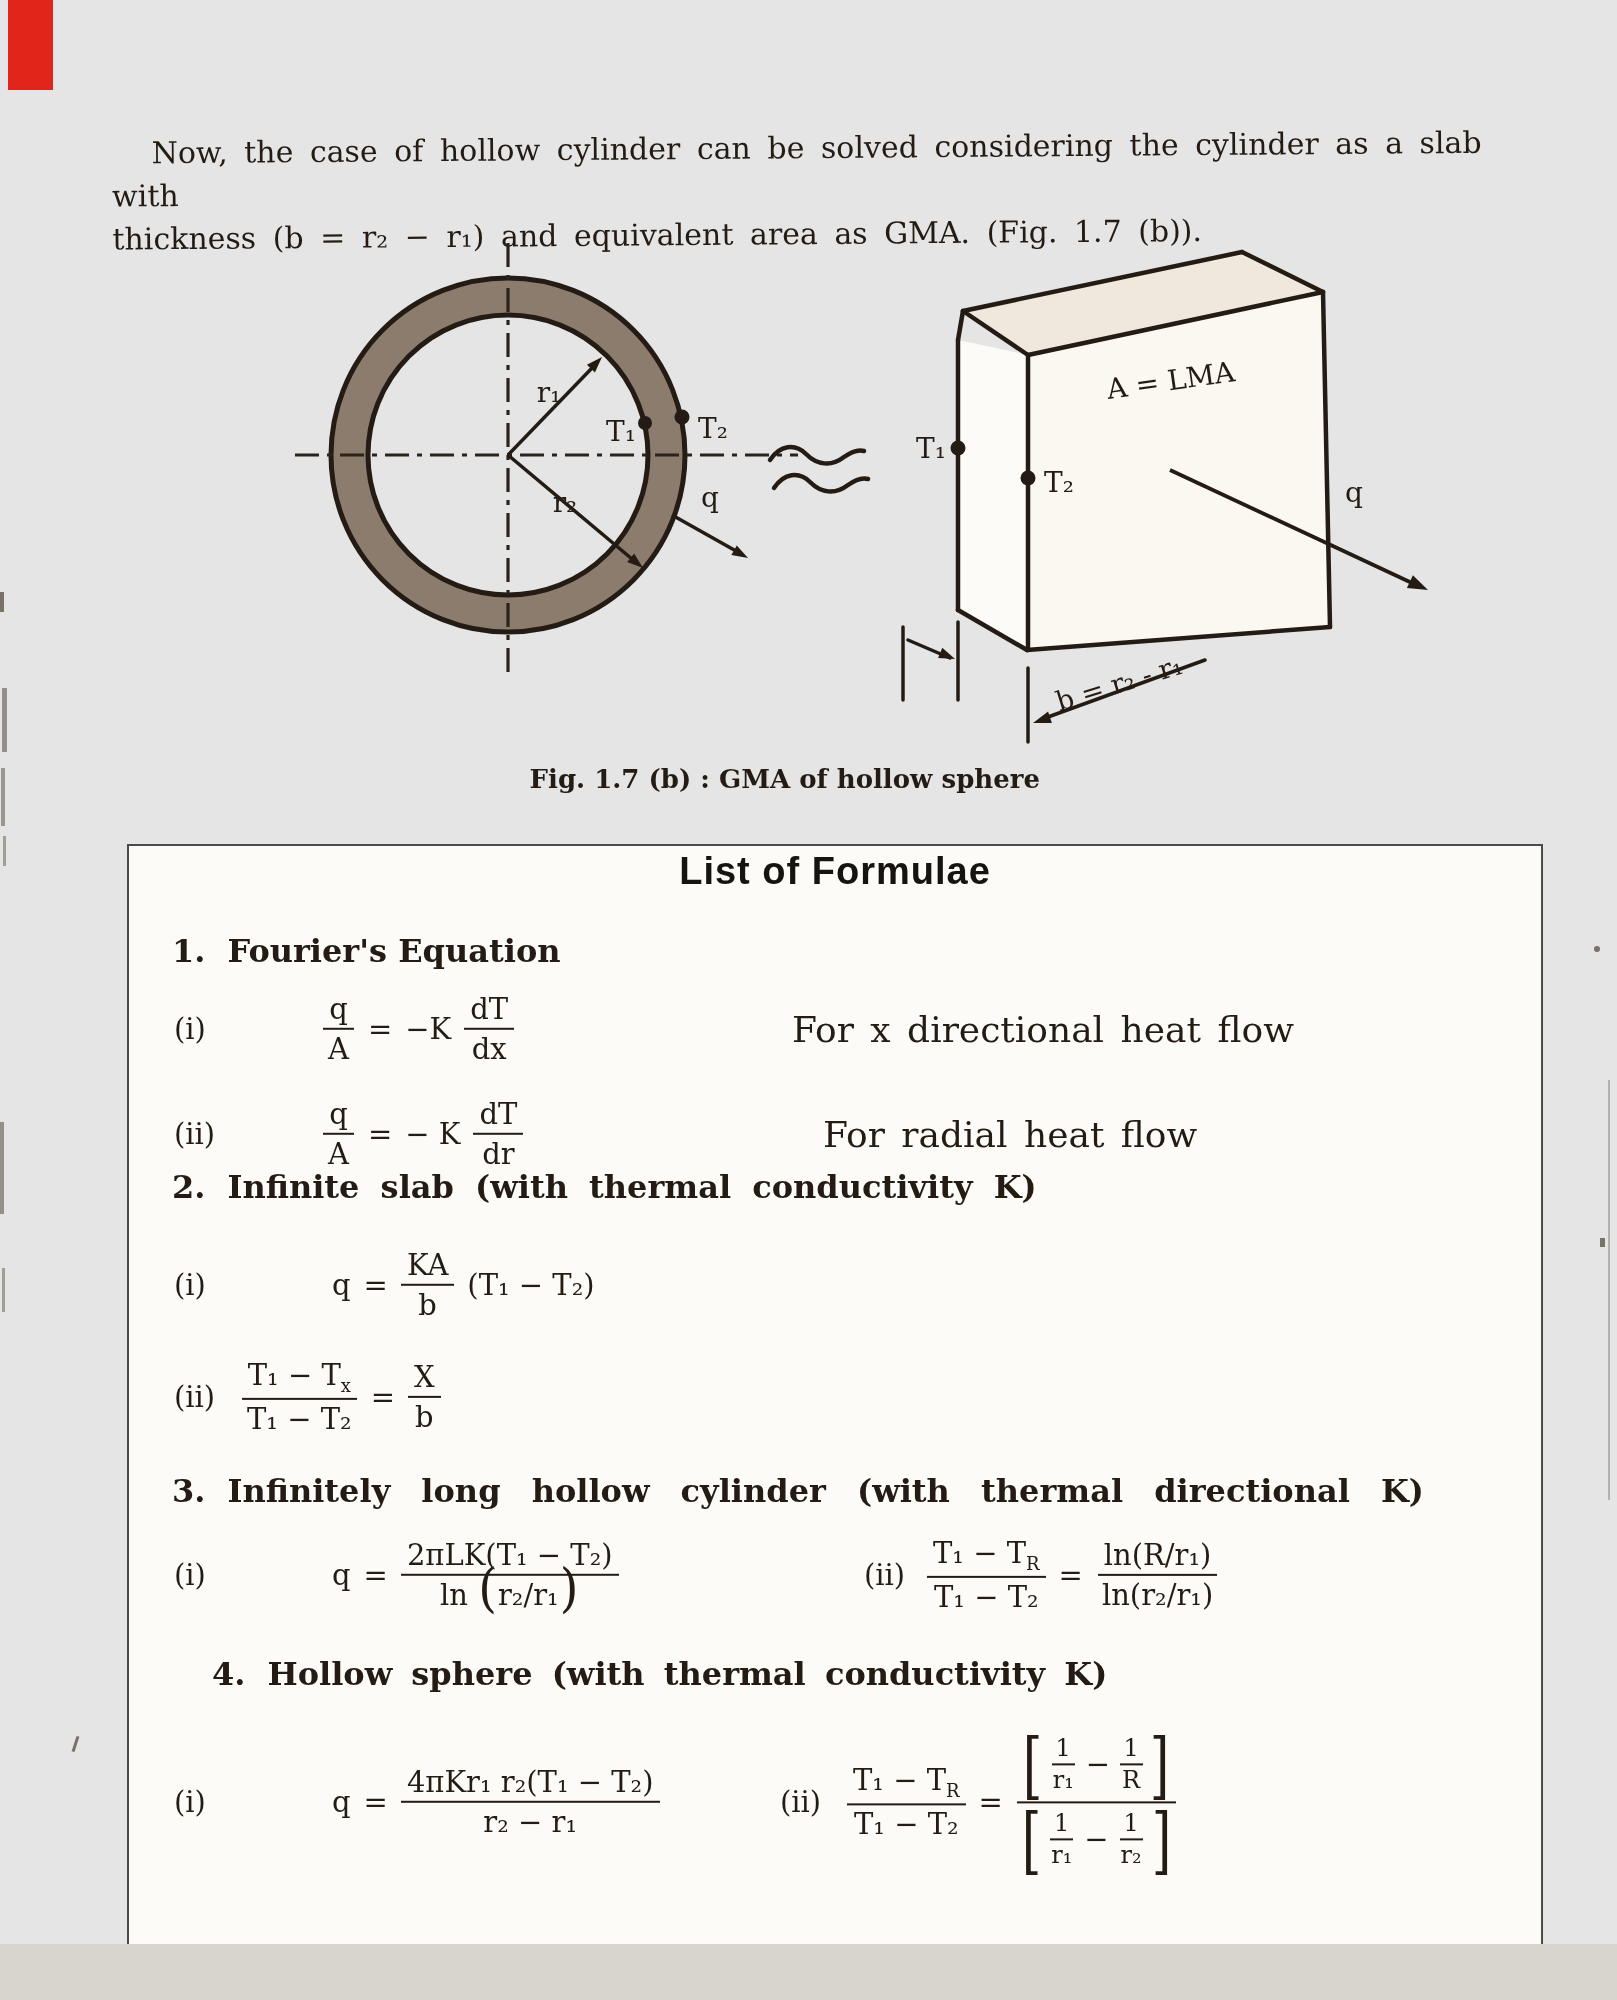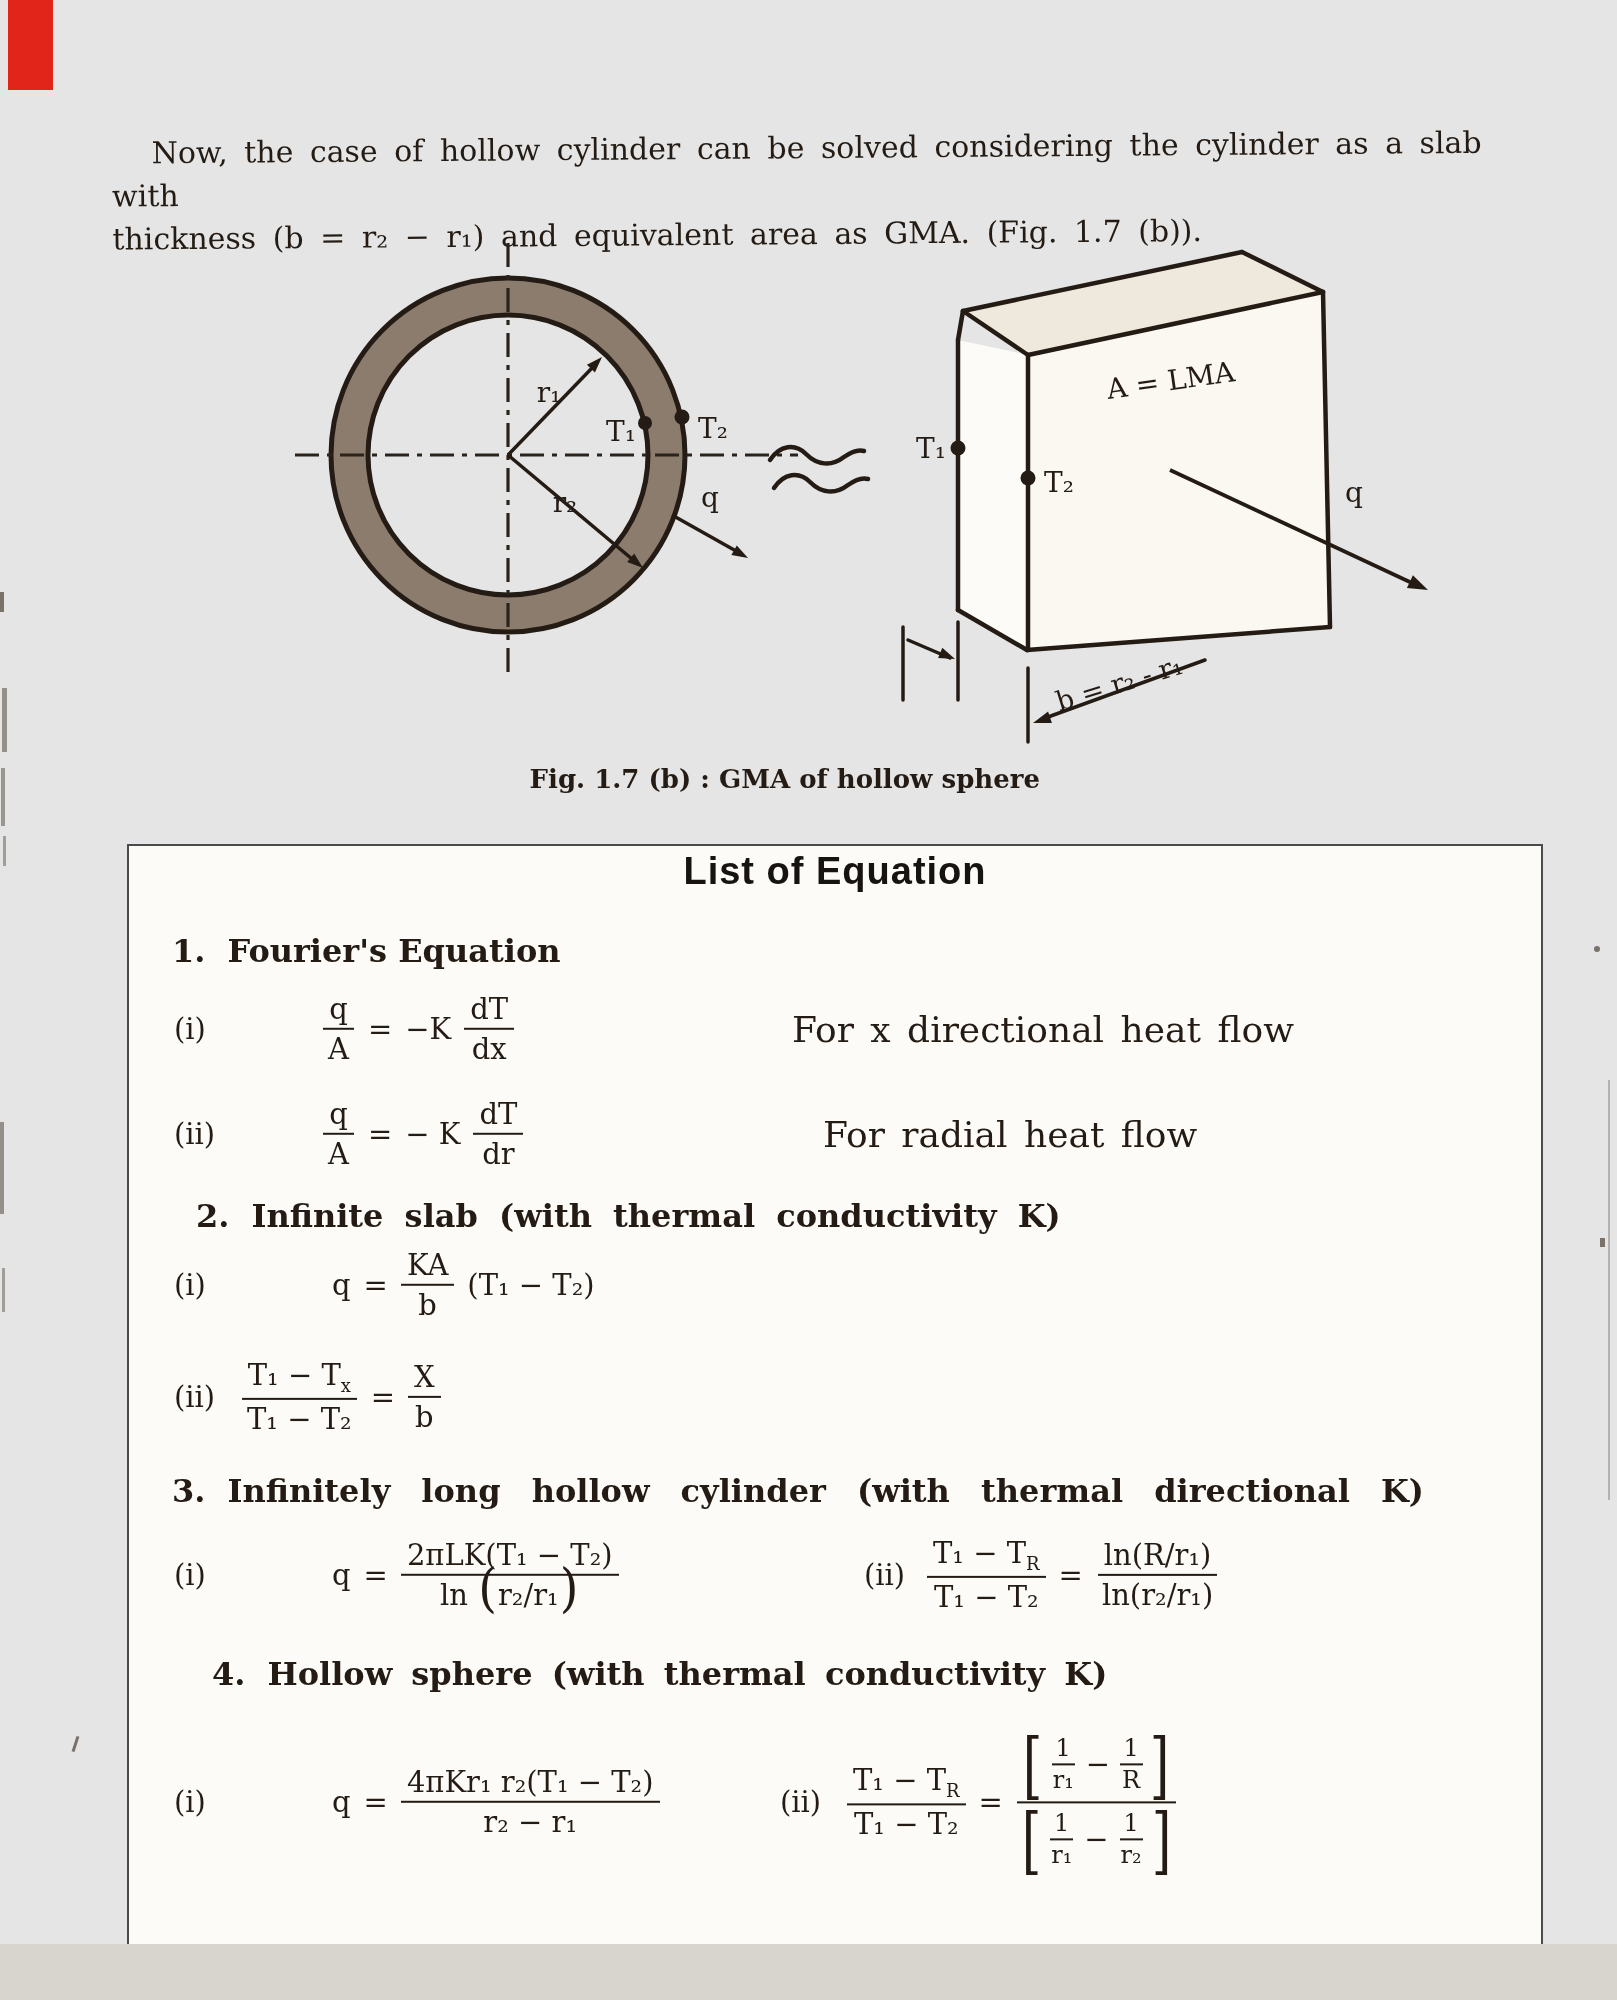--- a/index.html
+++ b/index.html
@@ -144,7 +144,7 @@
   <div class="caption">Fig. 1.7 (b) : GMA of hollow sphere</div>
 
   <div class="fbox">
-    <div class="ftitle">List of Equation</div>
+    <div class="ftitle">List of Formulae</div>
 
     <div class="fh" style="left:43px;top:86px;">
       <span class="no">1.</span><span>Fourier's Equation</span>

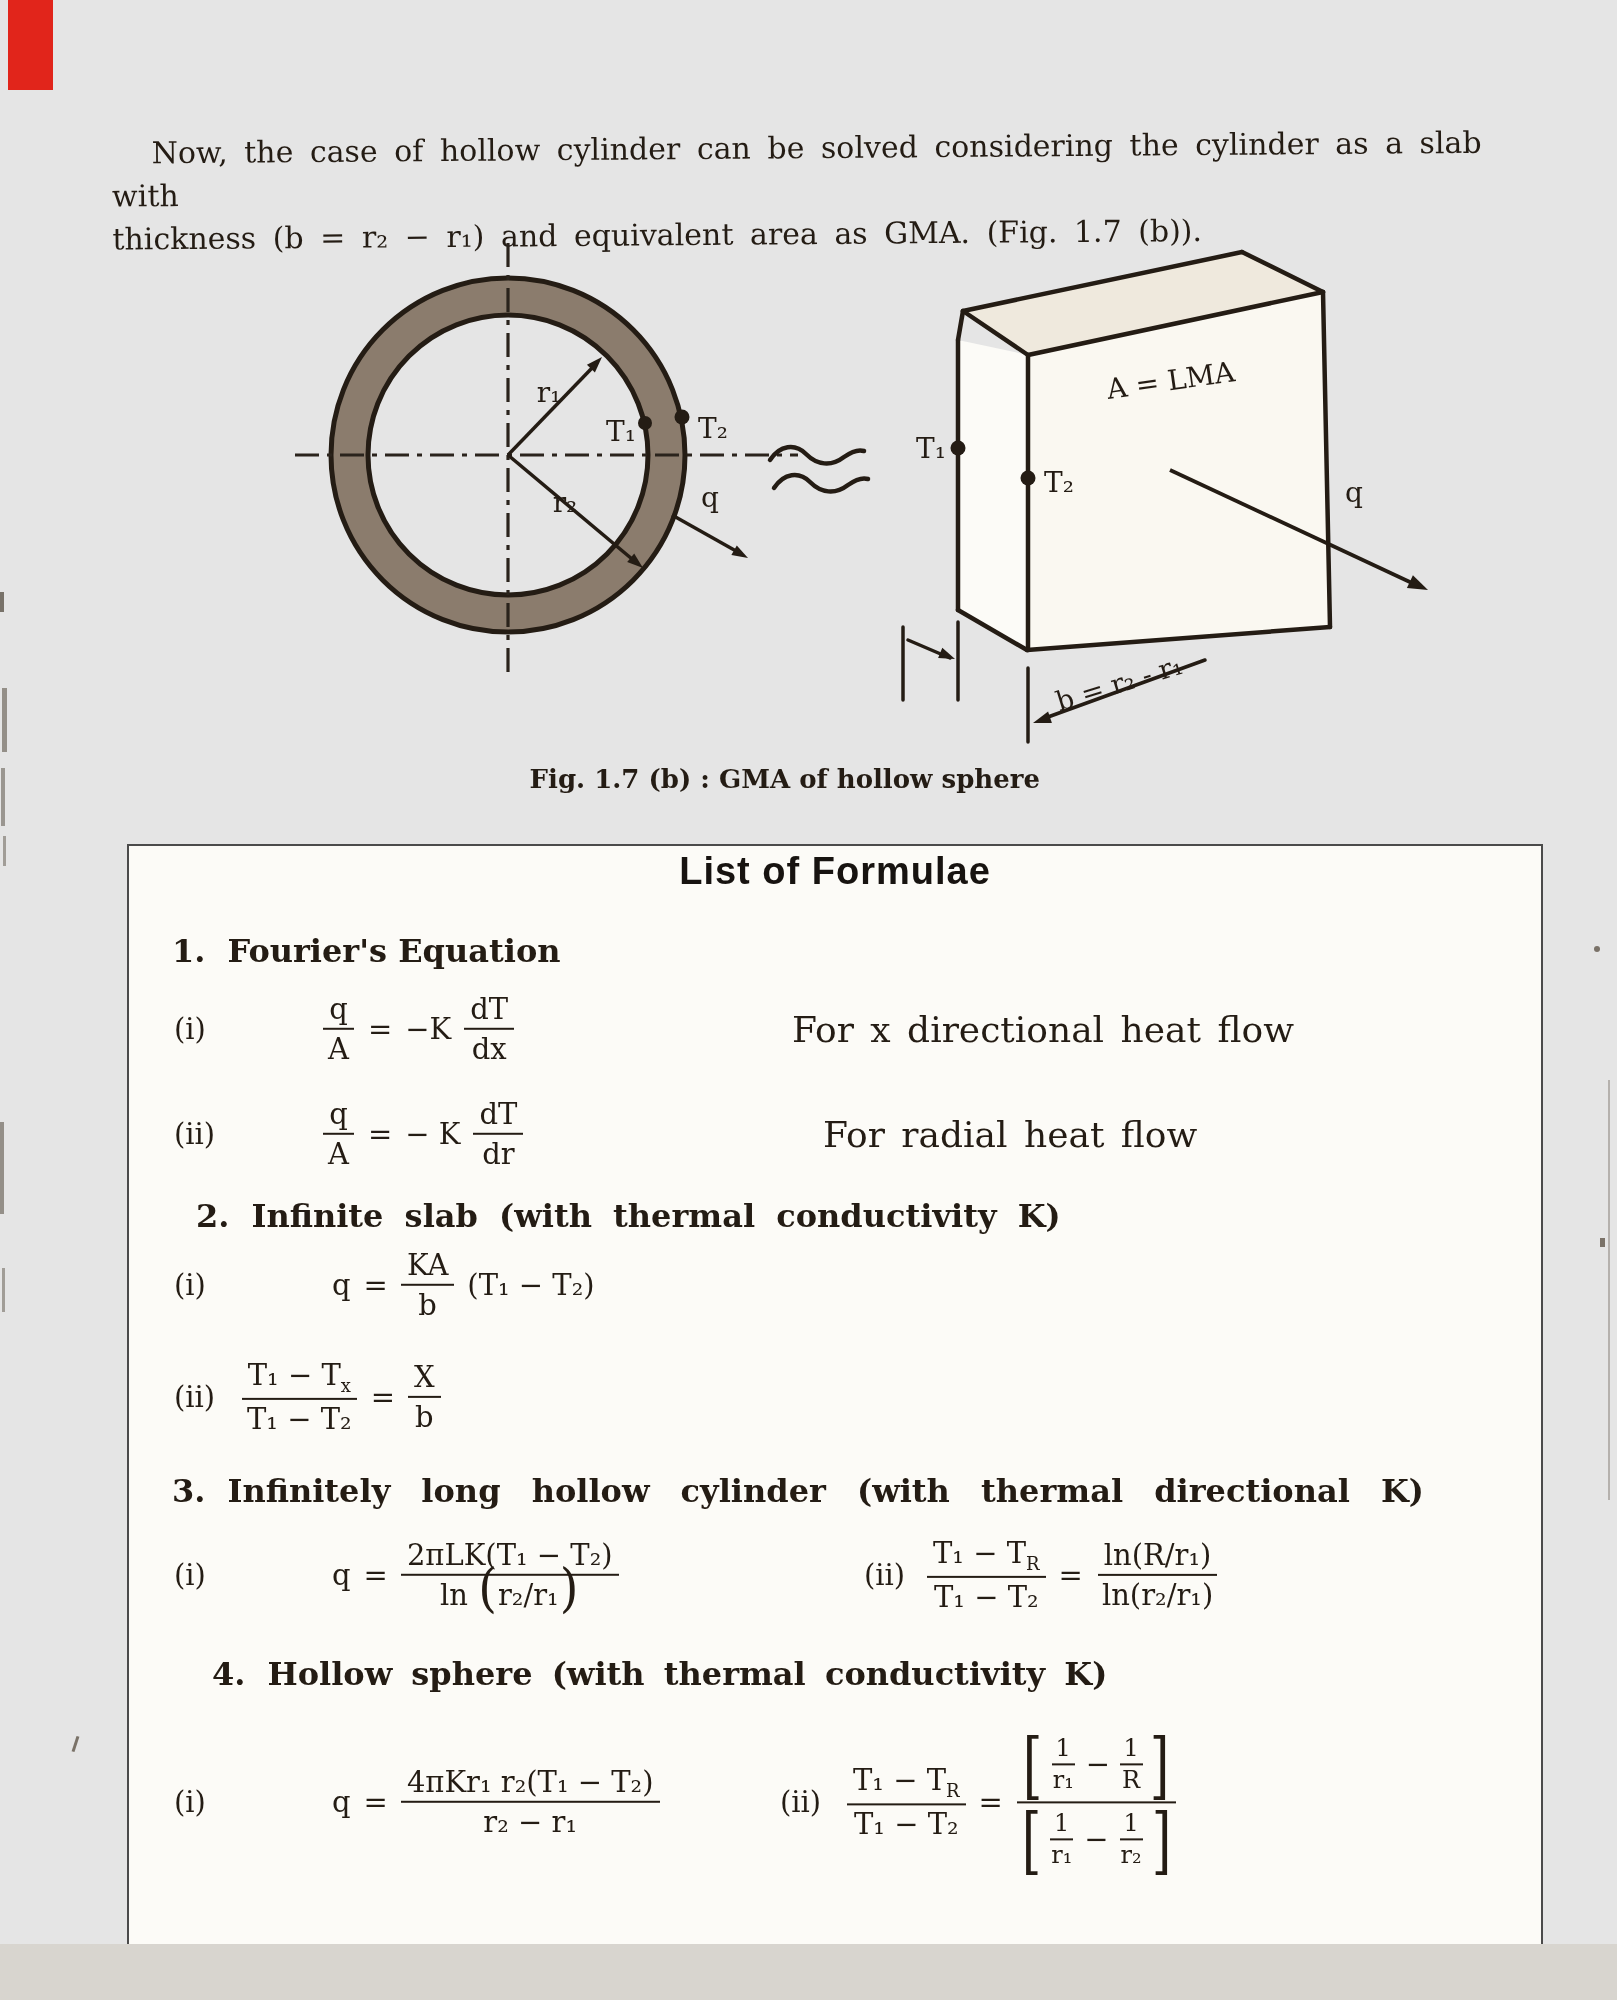--- a/index.html
+++ b/index.html
@@ -180,7 +180,7 @@
     </div>
     <span class="fnote" style="left:694px;top:288px;">For radial heat flow</span>
 
-    <div class="fh fh2" style="left:43px;top:351px;margin-left:24px;">
+    <div class="fh fh2" style="left:43px;top:322px;">
       <span class="no">2.</span><span>Infinite slab (with thermal conductivity K)</span>
     </div>
 

